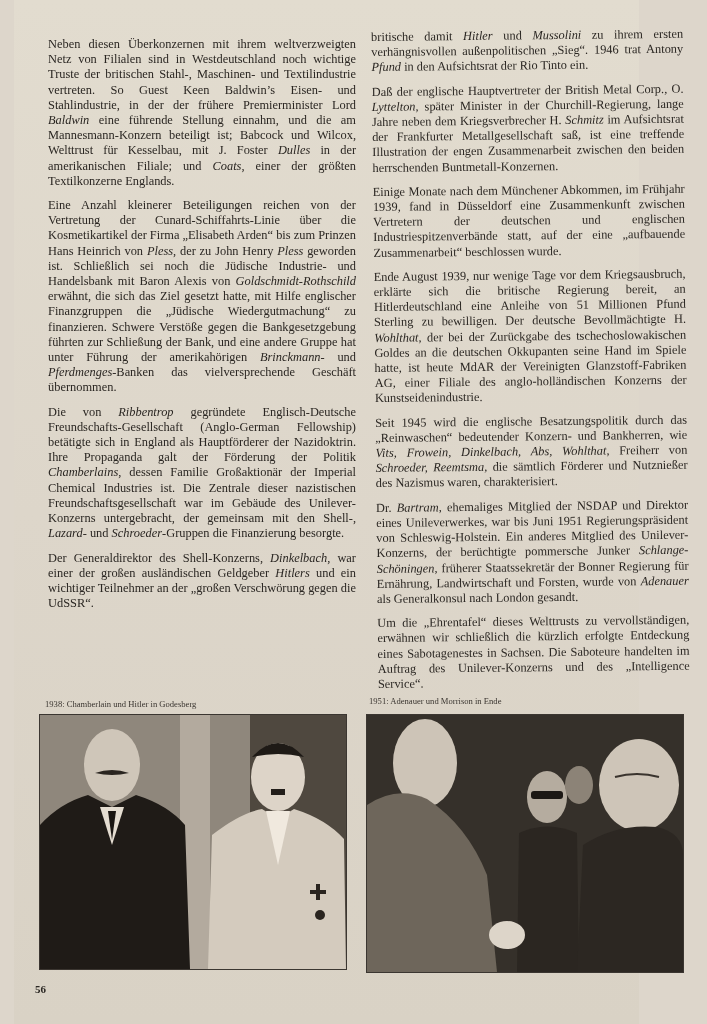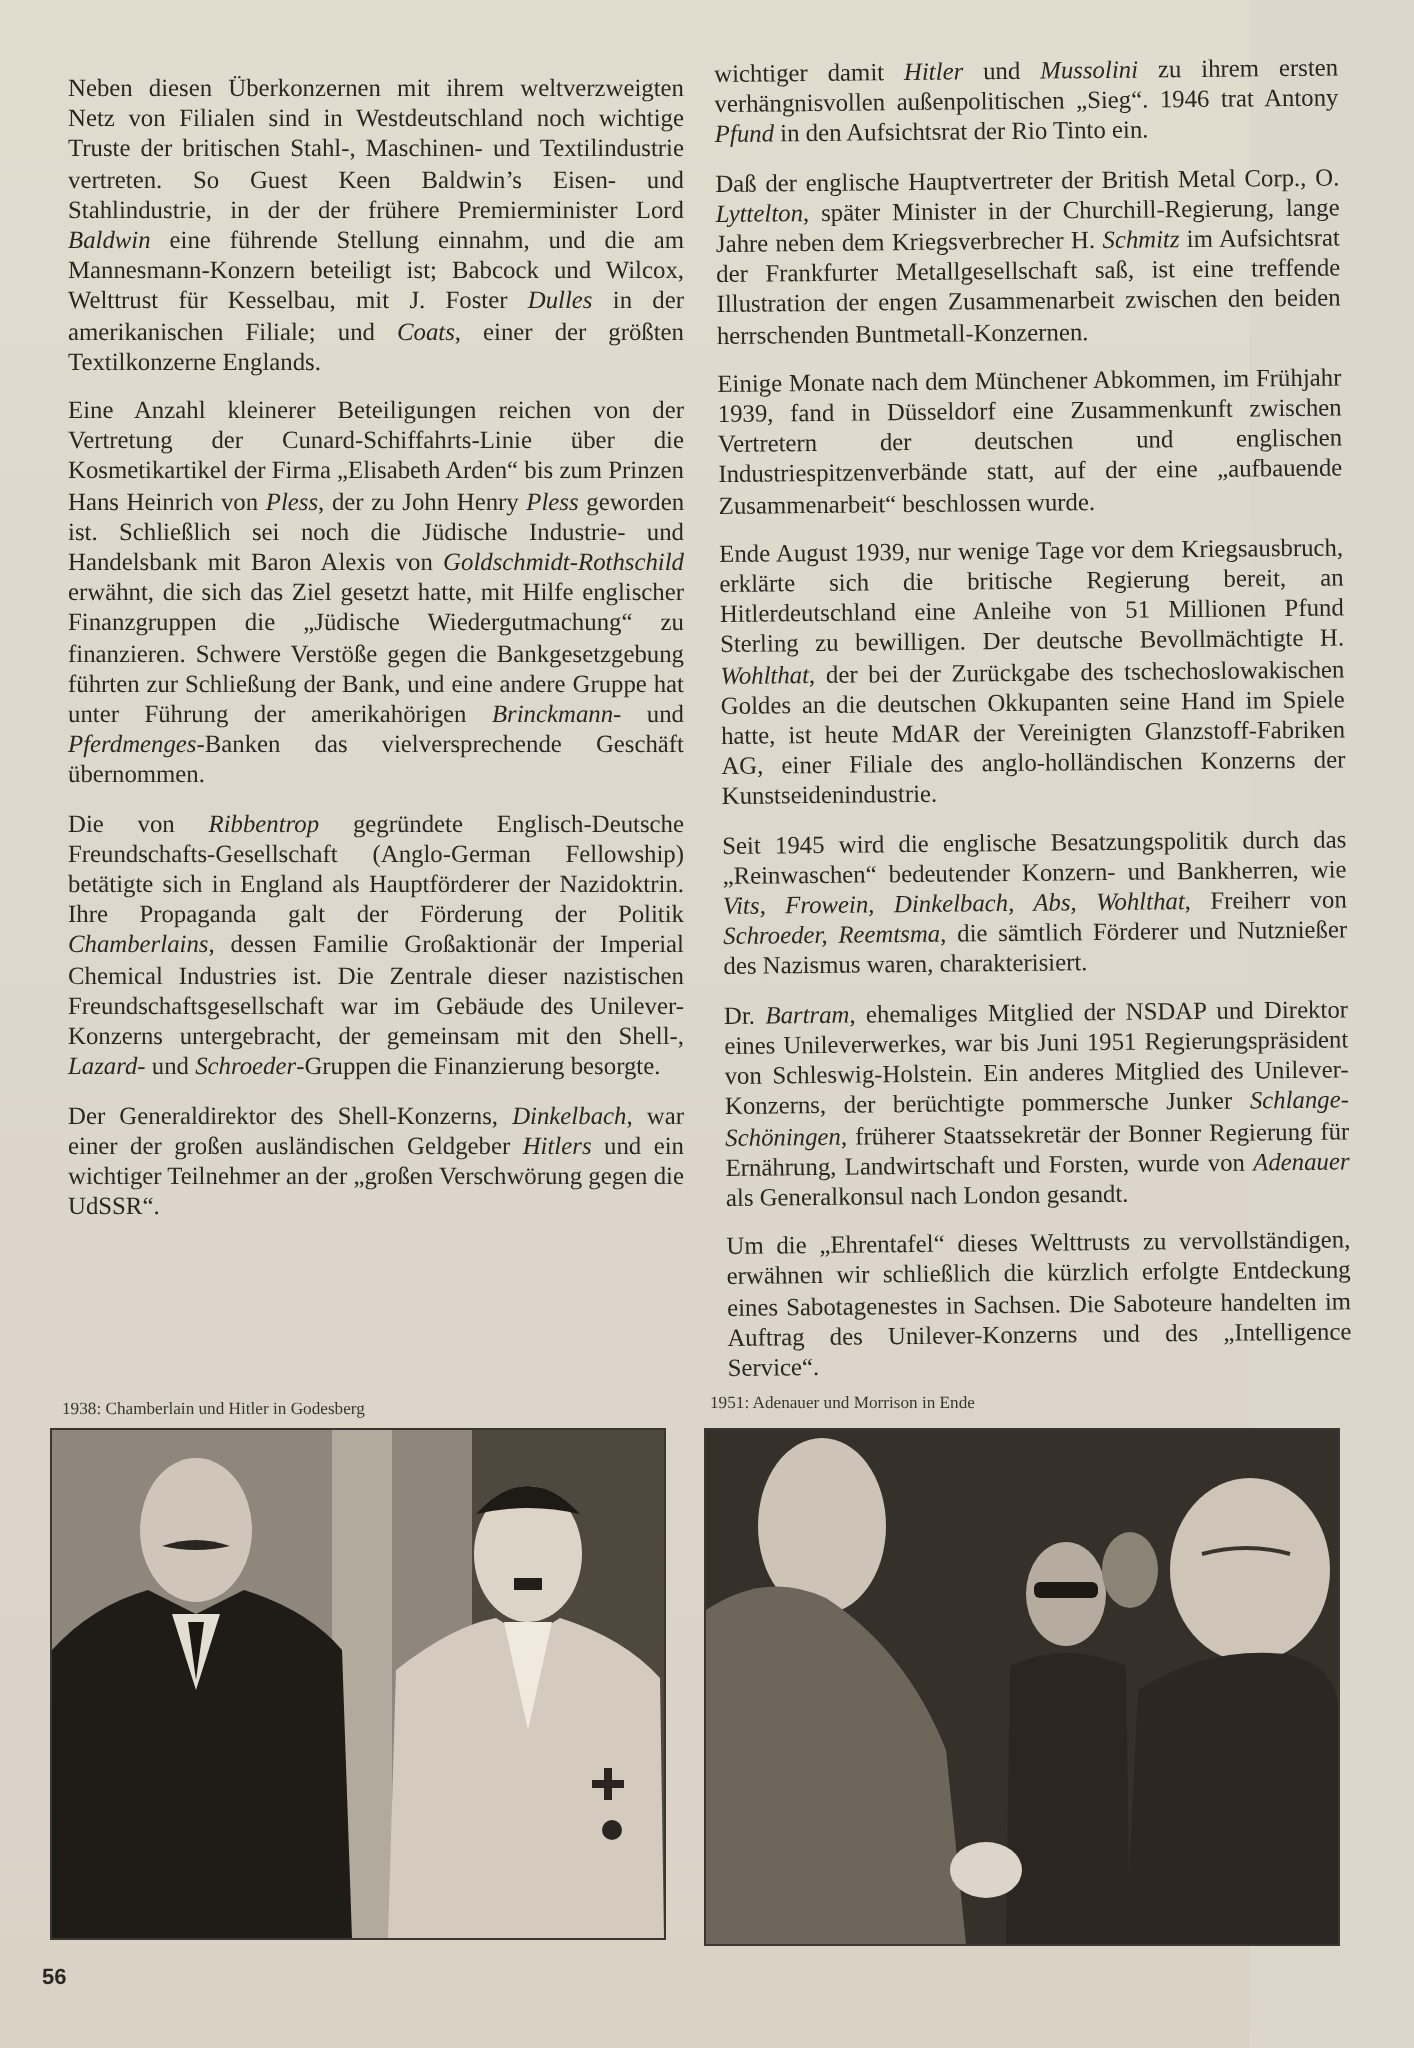--- a/index.html
+++ b/index.html
@@ -11,7 +11,7 @@
       position: relative;
     }
     .page {
-      position: absolute; left: 0; top: 0; width: 597px; height: 1024px;
+      position: absolute; left: 14px; top: 0; width: 597px; height: 1024px;
       background: linear-gradient(180deg, #e2dccf 0%, #ddd6ca 50%, #d9d2c5 100%);
       padding-left: 28px;
     }

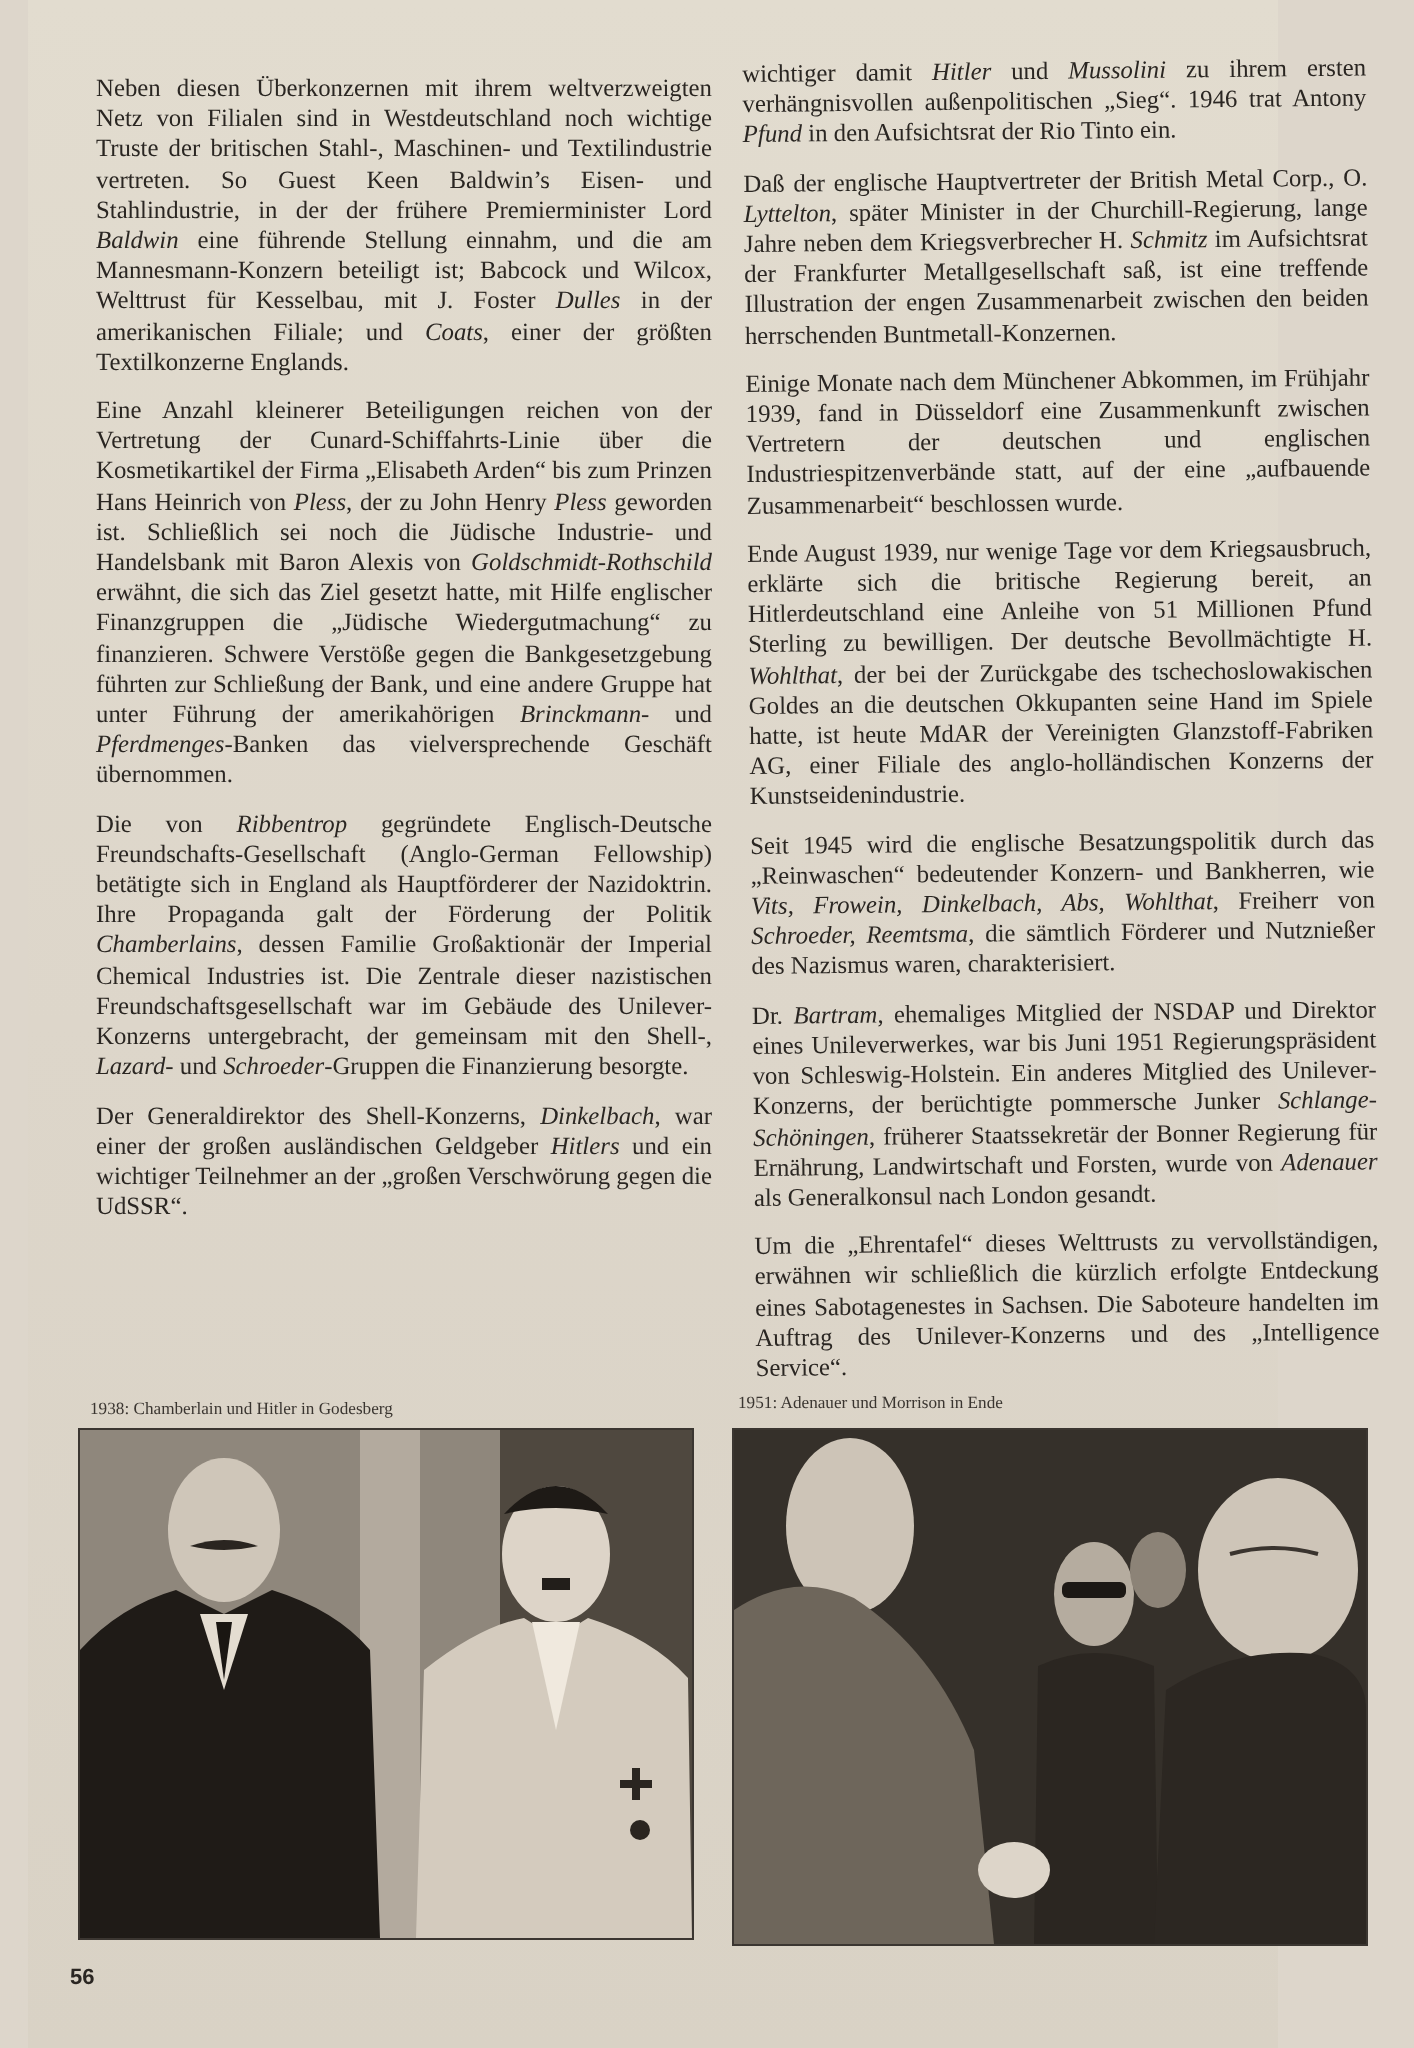--- a/index.html
+++ b/index.html
@@ -61,7 +61,7 @@
   </div>
 
   <div class="col col-right">
-    <p><span>wichtiger damit </span><i>Hitler</i><span> und </span><i>Mussolini</i><span> zu ihrem ersten verhängnisvollen außenpolitischen „Sieg“. 1946 trat Antony </span><i>Pfund</i><span> in den Aufsichtsrat der Rio Tinto ein.</span></p>
+    <p><span>britische damit </span><i>Hitler</i><span> und </span><i>Mussolini</i><span> zu ihrem ersten verhängnisvollen außenpolitischen „Sieg“. 1946 trat Antony </span><i>Pfund</i><span> in den Aufsichtsrat der Rio Tinto ein.</span></p>
     <p><span>Daß der englische Hauptvertreter der British Metal Corp., O. </span><i>Lyttelton</i><span>, später Minister in der Churchill-Regierung, lange Jahre neben dem Kriegsverbrecher H. </span><i>Schmitz</i><span> im Aufsichtsrat der Frankfurter Metallgesellschaft saß, ist eine treffende Illustration der engen Zusammenarbeit zwischen den beiden herrschenden Buntmetall-Konzernen.</span></p>
     <p><span>Einige Monate nach dem Münchener Abkommen, im Frühjahr 1939, fand in Düsseldorf eine Zusammenkunft zwischen Vertretern der deutschen und englischen Industriespitzenverbände statt, auf der eine „aufbauende Zusammenarbeit“ beschlossen wurde.</span></p>
     <p><span>Ende August 1939, nur wenige Tage vor dem Kriegsausbruch, erklärte sich die britische Regierung bereit, an Hitlerdeutschland eine Anleihe von 51 Millionen Pfund Sterling zu bewilligen. Der deutsche Bevollmächtigte H. </span><i>Wohlthat</i><span>, der bei der Zurückgabe des tschechoslowakischen Goldes an die deutschen Okkupanten seine Hand im Spiele hatte, ist heute MdAR der Vereinigten Glanzstoff-Fabriken AG, einer Filiale des anglo-holländischen Konzerns der Kunstseidenindustrie.</span></p>

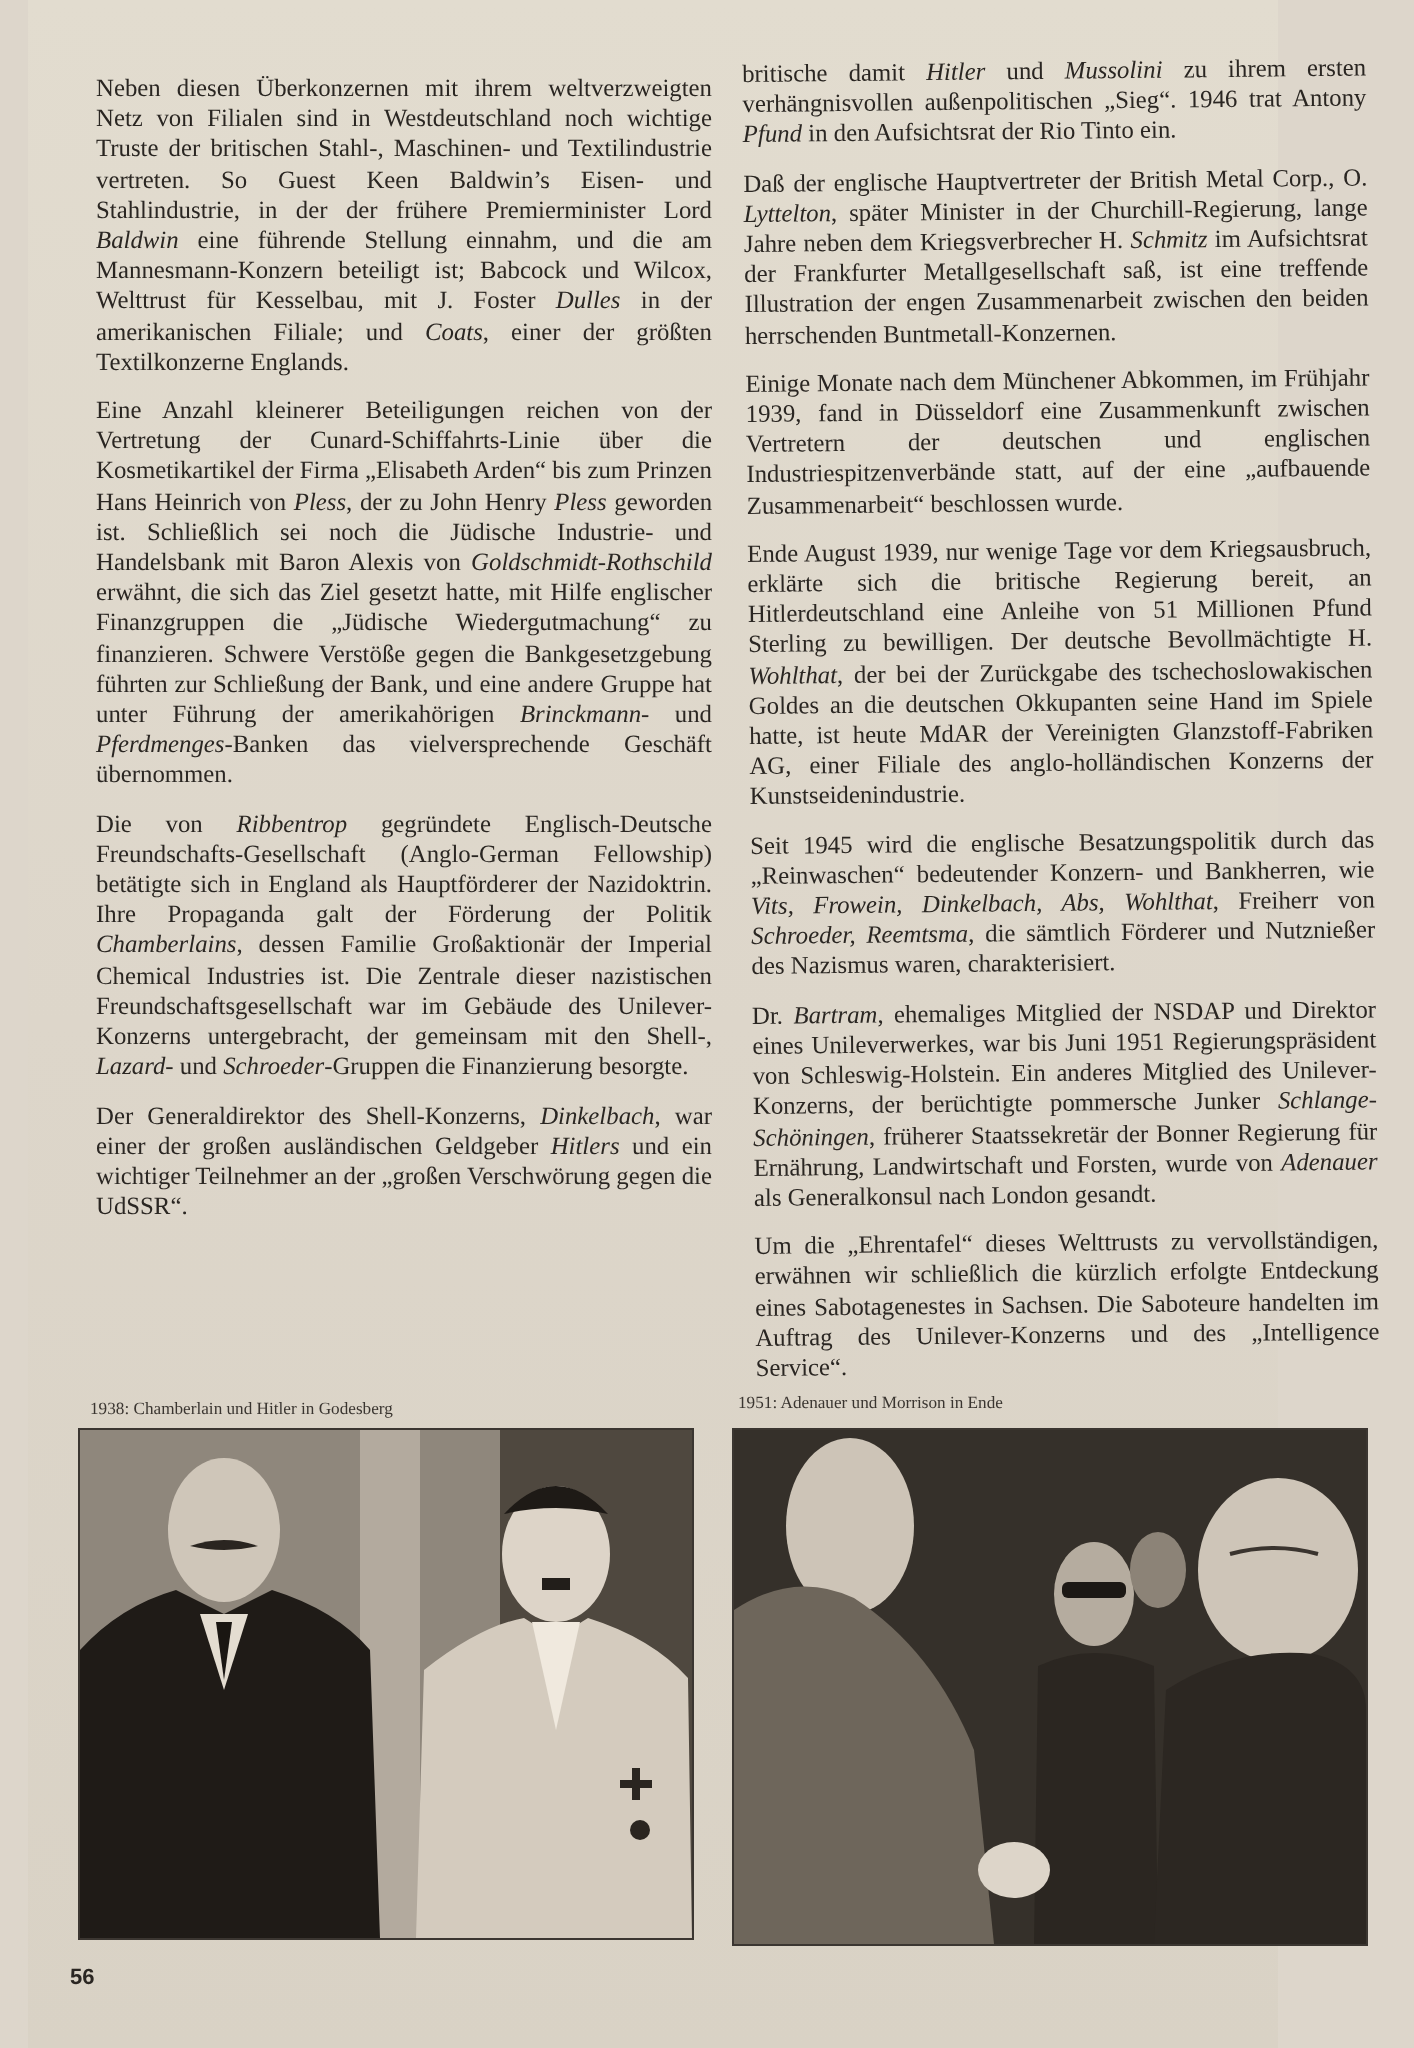--- a/index.html
+++ b/index.html
@@ -45,7 +45,7 @@
       background: linear-gradient(180deg, #3a342e 0%, #2f2a25 100%); }
     .page-number {
       position: absolute; left: 21px; top: 983px;
-      font-family: Liberation Sans, sans-serif; font-weight: bold; font-size: 11px; color: #2a2622;
+      font-family: Liberation Serif, serif; font-weight: bold; font-size: 11px; color: #2a2622;
     }
   </style>
 </head>

